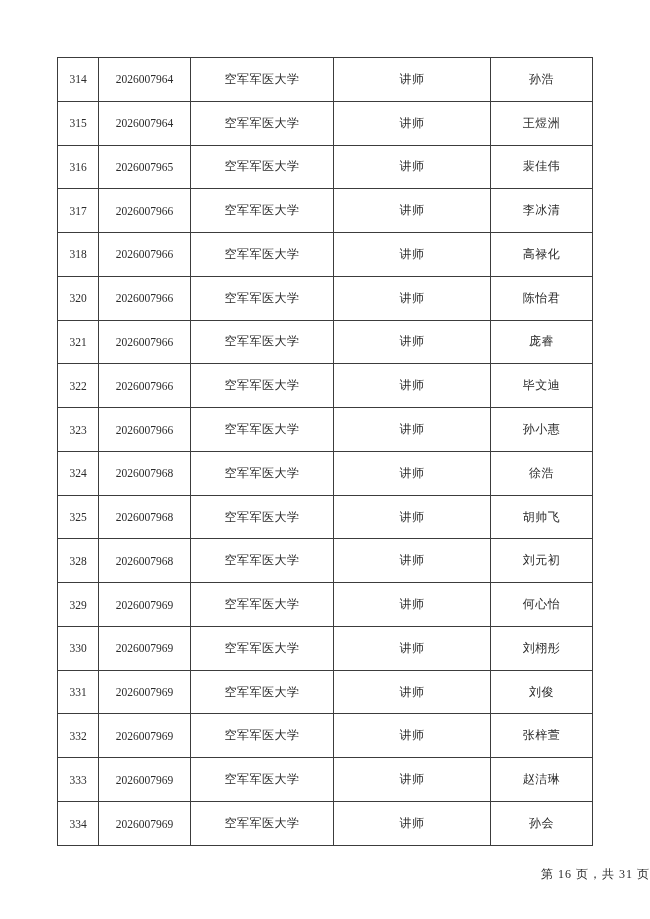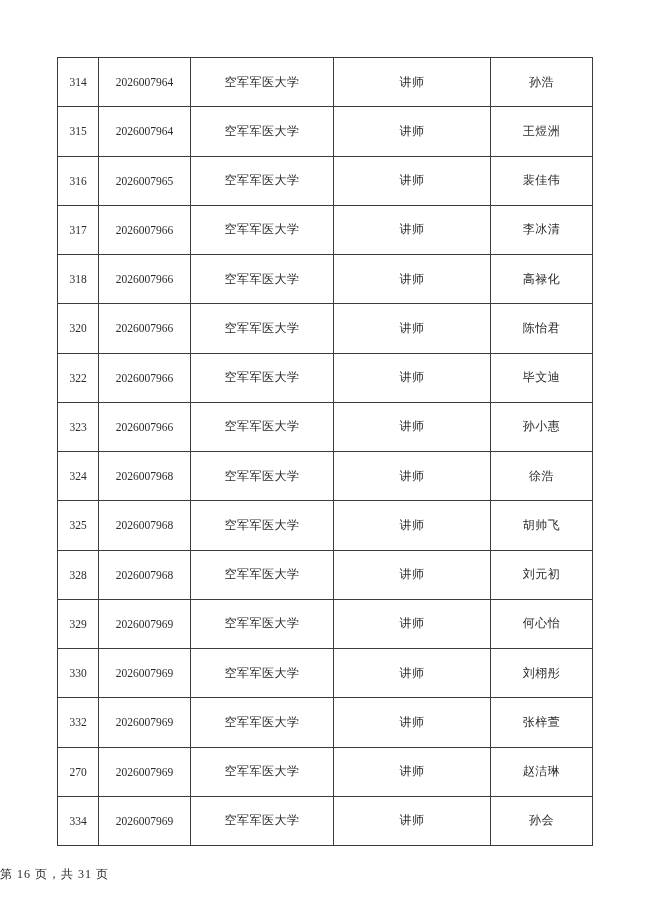--- a/index.html
+++ b/index.html
@@ -113,6 +113,13 @@
     <td>陈怡君</td>
   </tr>
 
+  <tr>
+    <td class="num">321</td>
+    <td class="num">2026007966</td>
+    <td>空军军医大学</td>
+    <td>讲师</td>
+    <td>庞睿</td>
+  </tr>
 
   <tr>
     <td class="num">322</td>

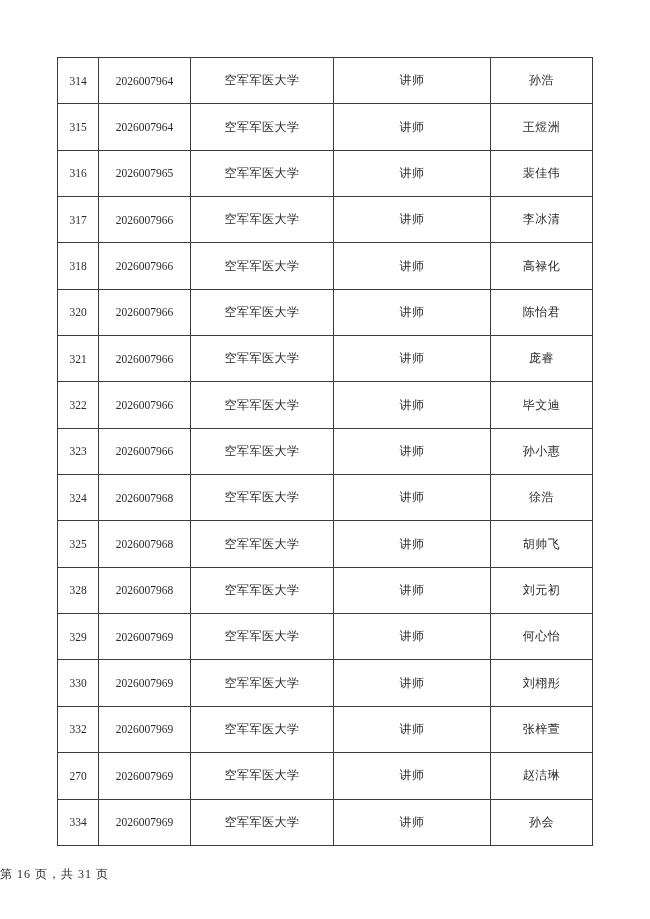--- a/index.html
+++ b/index.html
@@ -179,6 +179,13 @@
     <td>刘栩彤</td>
   </tr>
 
+  <tr>
+    <td class="num">331</td>
+    <td class="num">2026007969</td>
+    <td>空军军医大学</td>
+    <td>讲师</td>
+    <td>刘俊</td>
+  </tr>
 
   <tr>
     <td class="num">332</td>

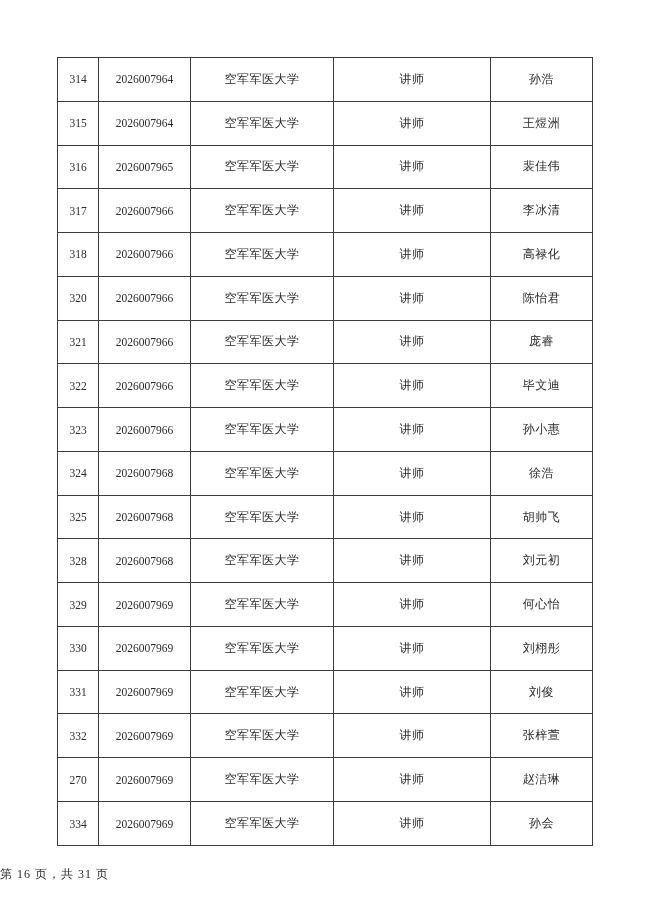--- a/index.html
+++ b/index.html
@@ -196,7 +196,7 @@
   </tr>
 
   <tr>
-    <td class="num">270</td>
+    <td class="num">333</td>
     <td class="num">2026007969</td>
     <td>空军军医大学</td>
     <td>讲师</td>

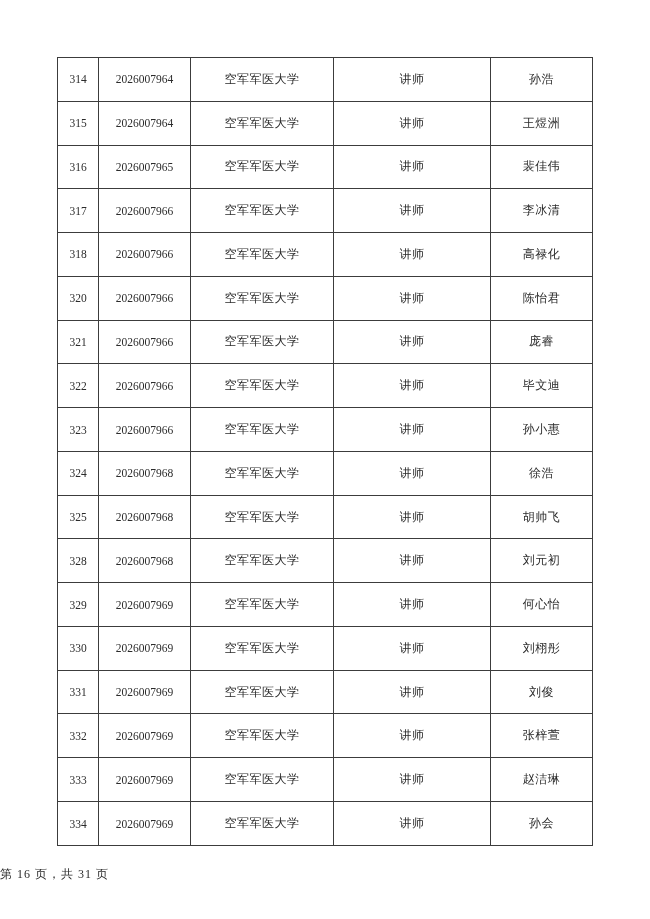--- a/index.html
+++ b/index.html
@@ -44,7 +44,7 @@
     left: 0;
     top: 866px;
     width: 100%;
-    text-align: left;
+    text-align: right;
     font-size: 12px;
     letter-spacing: 1px;
     color: #2b2b2b;

